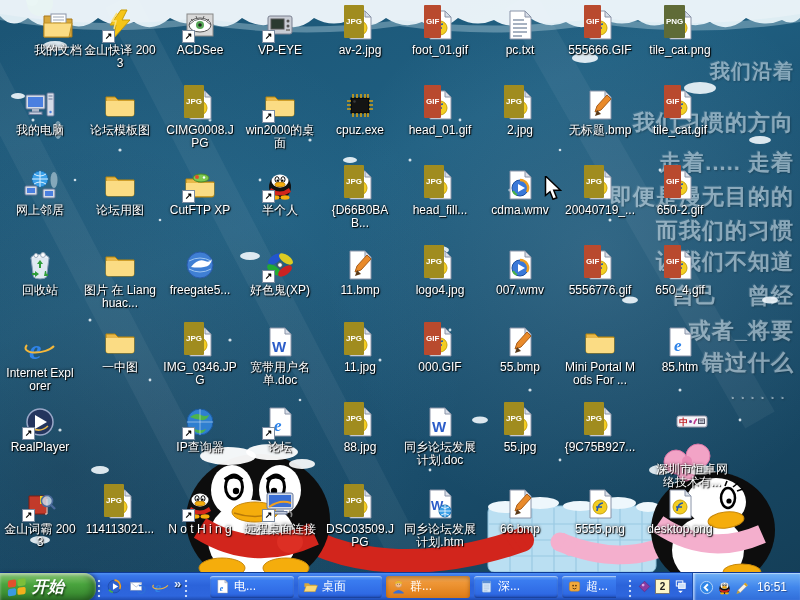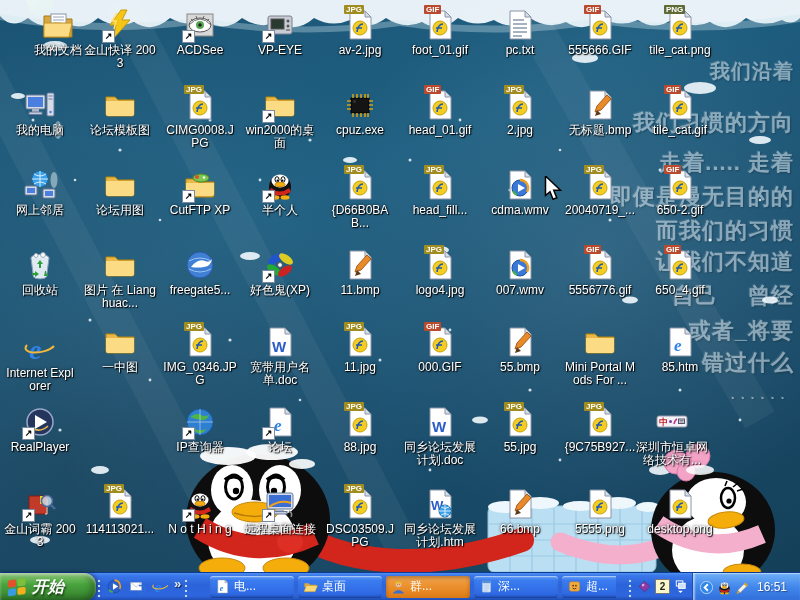--- a/index.html
+++ b/index.html
@@ -22,7 +22,7 @@
   .icwrap{position:relative;width:34px;height:34px;}
   .ic{width:32px;height:32px;display:block;margin:1px auto 0;}
   .badge{position:absolute;top:-3px;left:1px;font-size:8px;line-height:9px;font-weight:bold;color:#fff;
-    padding:0 2px;border-radius:1px;letter-spacing:0;}
+    padding:12px 2px;border-radius:1px;letter-spacing:0;}
   .b-JPG{background:#a08c1f;}
   .b-GIF{background:#b94a2e;}
   .b-PNG{background:#5f6b37;}

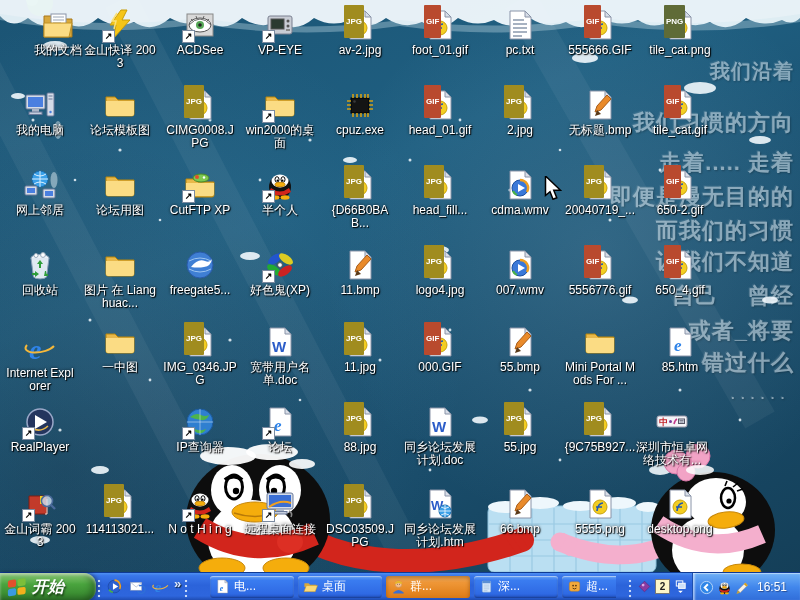--- a/index.html
+++ b/index.html
@@ -884,7 +884,7 @@
         </div>
         <div class="lbl">{9C75B927...</div>
       </div>
-      <div class="dicon" style="left: 634px; top: 405px;">
+      <div class="dicon" style="left: 654px; top: 405px; gap: 22px;">
         <div class="icwrap">
           <svg class="ic" viewBox="0 0 32 32">
             <use href="#ic-imebar"></use>

